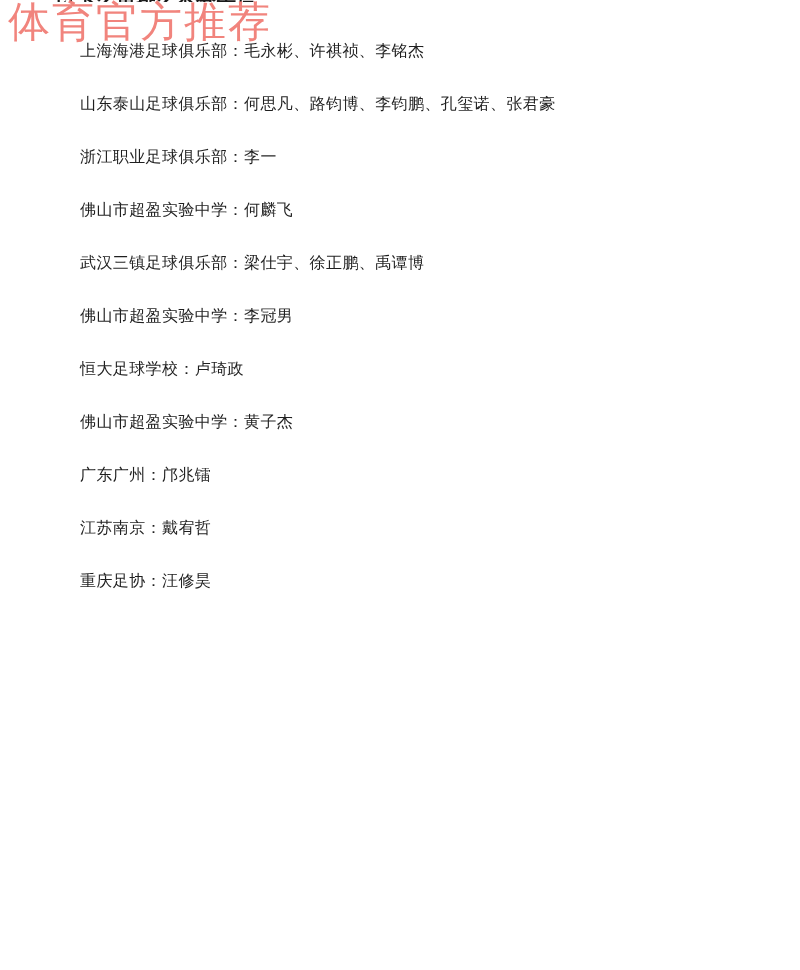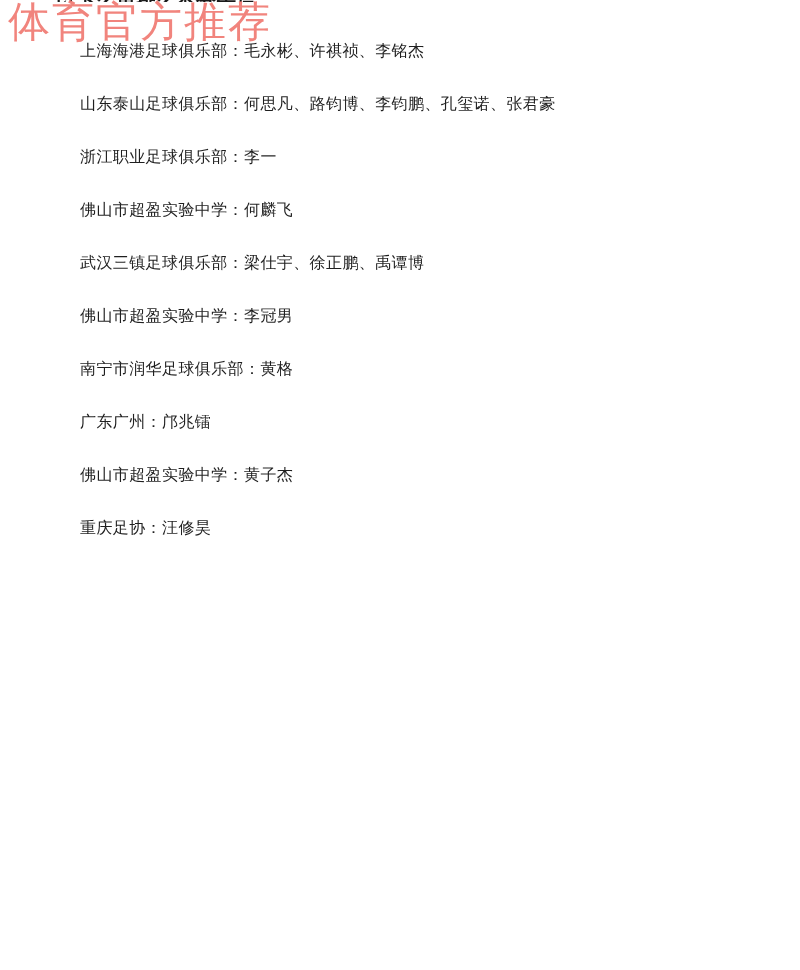--- a/index.html
+++ b/index.html
@@ -96,6 +96,7 @@
       <li class="entry"><span class="org">佛山市超盈实验中学</span><span class="sep">：</span><span class="names">何麟飞</span></li>
       <li class="entry"><span class="org">武汉三镇足球俱乐部</span><span class="sep">：</span><span class="names">梁仕宇、徐正鹏、禹谭博</span></li>
       <li class="entry"><span class="org">佛山市超盈实验中学</span><span class="sep">：</span><span class="names">李冠男</span></li>
+      <li class="entry"><span class="org">恒大足球学校</span><span class="sep">：</span><span class="names">卢琦政</span></li>
       <li class="entry"><span class="org">南宁市润华足球俱乐部</span><span class="sep">：</span><span class="names">黄格</span></li>
       <li class="entry"><span class="org">广东广州</span><span class="sep">：</span><span class="names">邝兆镭</span></li>
       <li class="entry"><span class="org">佛山市超盈实验中学</span><span class="sep">：</span><span class="names">黄子杰</span></li>

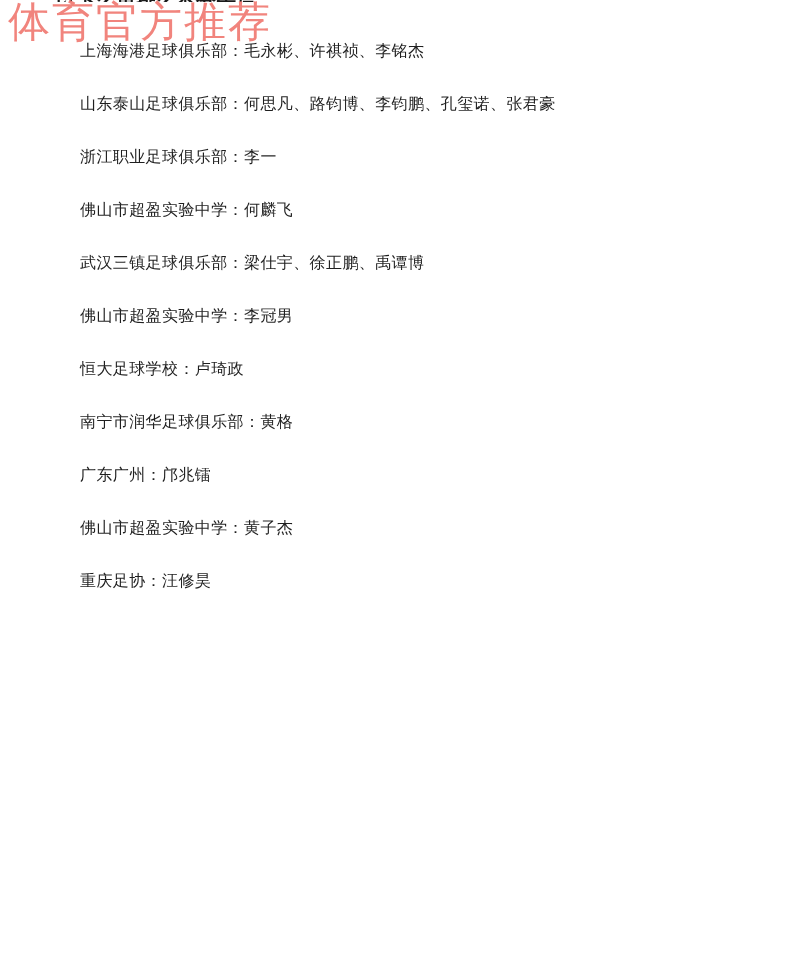--- a/index.html
+++ b/index.html
@@ -97,7 +97,6 @@
       <li class="entry"><span class="org">武汉三镇足球俱乐部</span><span class="sep">：</span><span class="names">梁仕宇、徐正鹏、禹谭博</span></li>
       <li class="entry"><span class="org">佛山市超盈实验中学</span><span class="sep">：</span><span class="names">李冠男</span></li>
       <li class="entry"><span class="org">恒大足球学校</span><span class="sep">：</span><span class="names">卢琦政</span></li>
-      <li class="entry"><span class="org">南宁市润华足球俱乐部</span><span class="sep">：</span><span class="names">黄格</span></li>
       <li class="entry"><span class="org">广东广州</span><span class="sep">：</span><span class="names">邝兆镭</span></li>
       <li class="entry"><span class="org">佛山市超盈实验中学</span><span class="sep">：</span><span class="names">黄子杰</span></li>
       <li class="entry"><span class="org">重庆足协</span><span class="sep">：</span><span class="names">汪修昊</span></li>

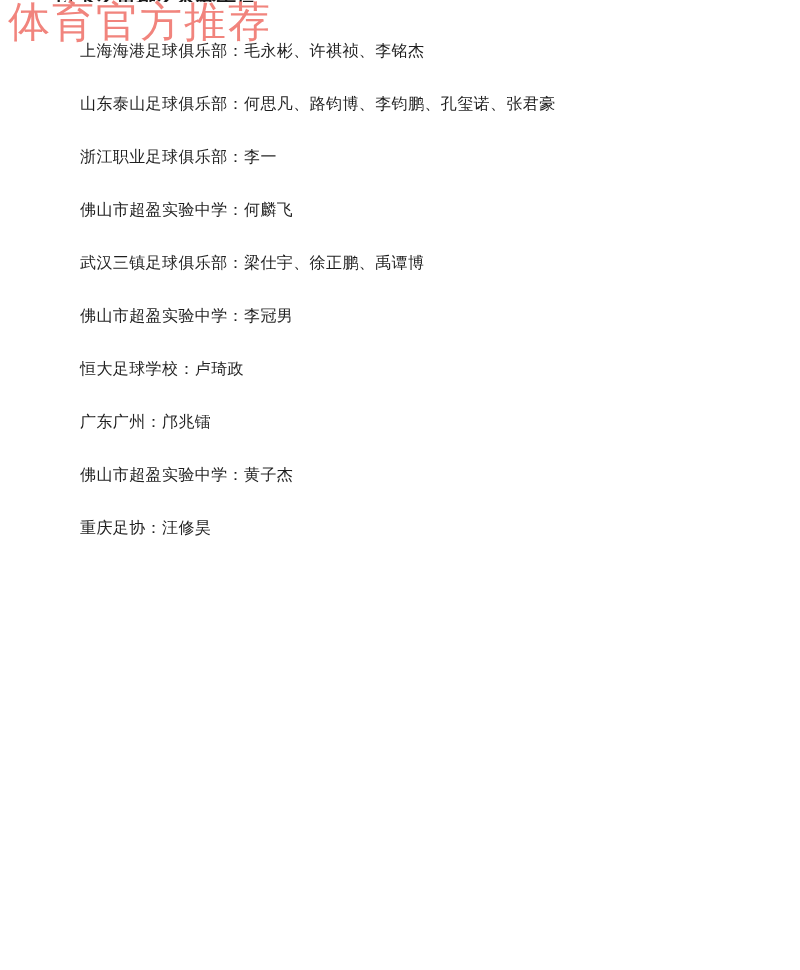--- a/index.html
+++ b/index.html
@@ -97,8 +97,8 @@
       <li class="entry"><span class="org">武汉三镇足球俱乐部</span><span class="sep">：</span><span class="names">梁仕宇、徐正鹏、禹谭博</span></li>
       <li class="entry"><span class="org">佛山市超盈实验中学</span><span class="sep">：</span><span class="names">李冠男</span></li>
       <li class="entry"><span class="org">恒大足球学校</span><span class="sep">：</span><span class="names">卢琦政</span></li>
+      <li class="entry"><span class="org">佛山市超盈实验中学</span><span class="sep">：</span><span class="names">黄子杰</span></li>
       <li class="entry"><span class="org">广东广州</span><span class="sep">：</span><span class="names">邝兆镭</span></li>
-      <li class="entry"><span class="org">佛山市超盈实验中学</span><span class="sep">：</span><span class="names">黄子杰</span></li>
       <li class="entry"><span class="org">重庆足协</span><span class="sep">：</span><span class="names">汪修昊</span></li>
     </ul>
 

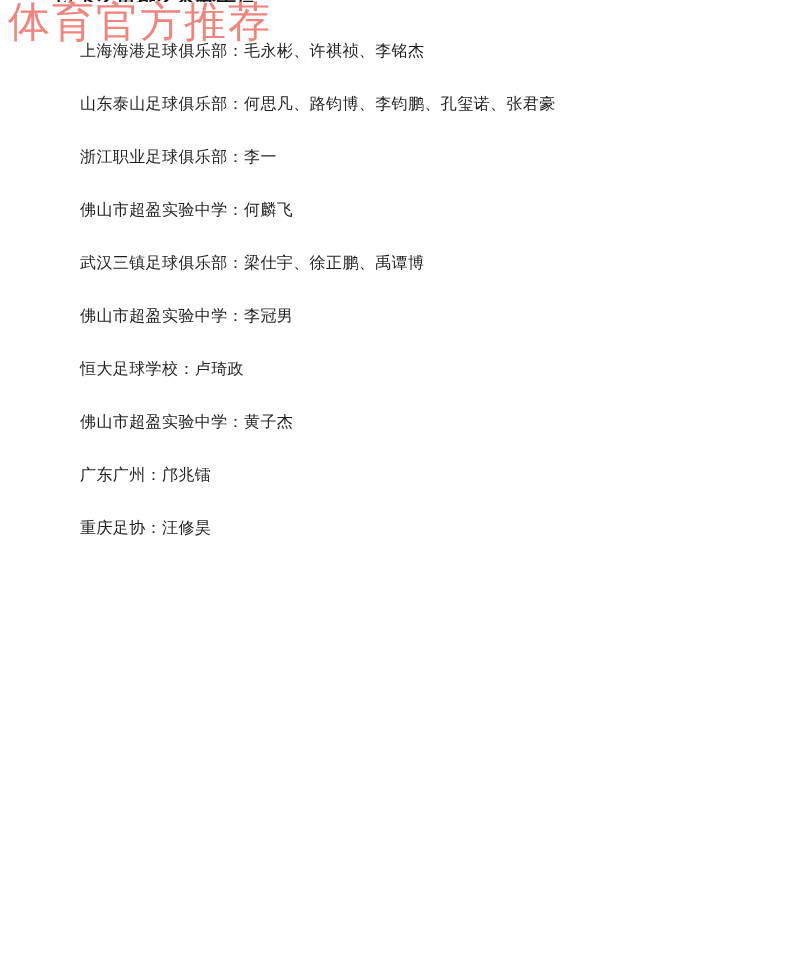--- a/index.html
+++ b/index.html
@@ -99,6 +99,7 @@
       <li class="entry"><span class="org">恒大足球学校</span><span class="sep">：</span><span class="names">卢琦政</span></li>
       <li class="entry"><span class="org">佛山市超盈实验中学</span><span class="sep">：</span><span class="names">黄子杰</span></li>
       <li class="entry"><span class="org">广东广州</span><span class="sep">：</span><span class="names">邝兆镭</span></li>
+      <li class="entry"><span class="org">江苏南京</span><span class="sep">：</span><span class="names">戴宥哲</span></li>
       <li class="entry"><span class="org">重庆足协</span><span class="sep">：</span><span class="names">汪修昊</span></li>
     </ul>
 

